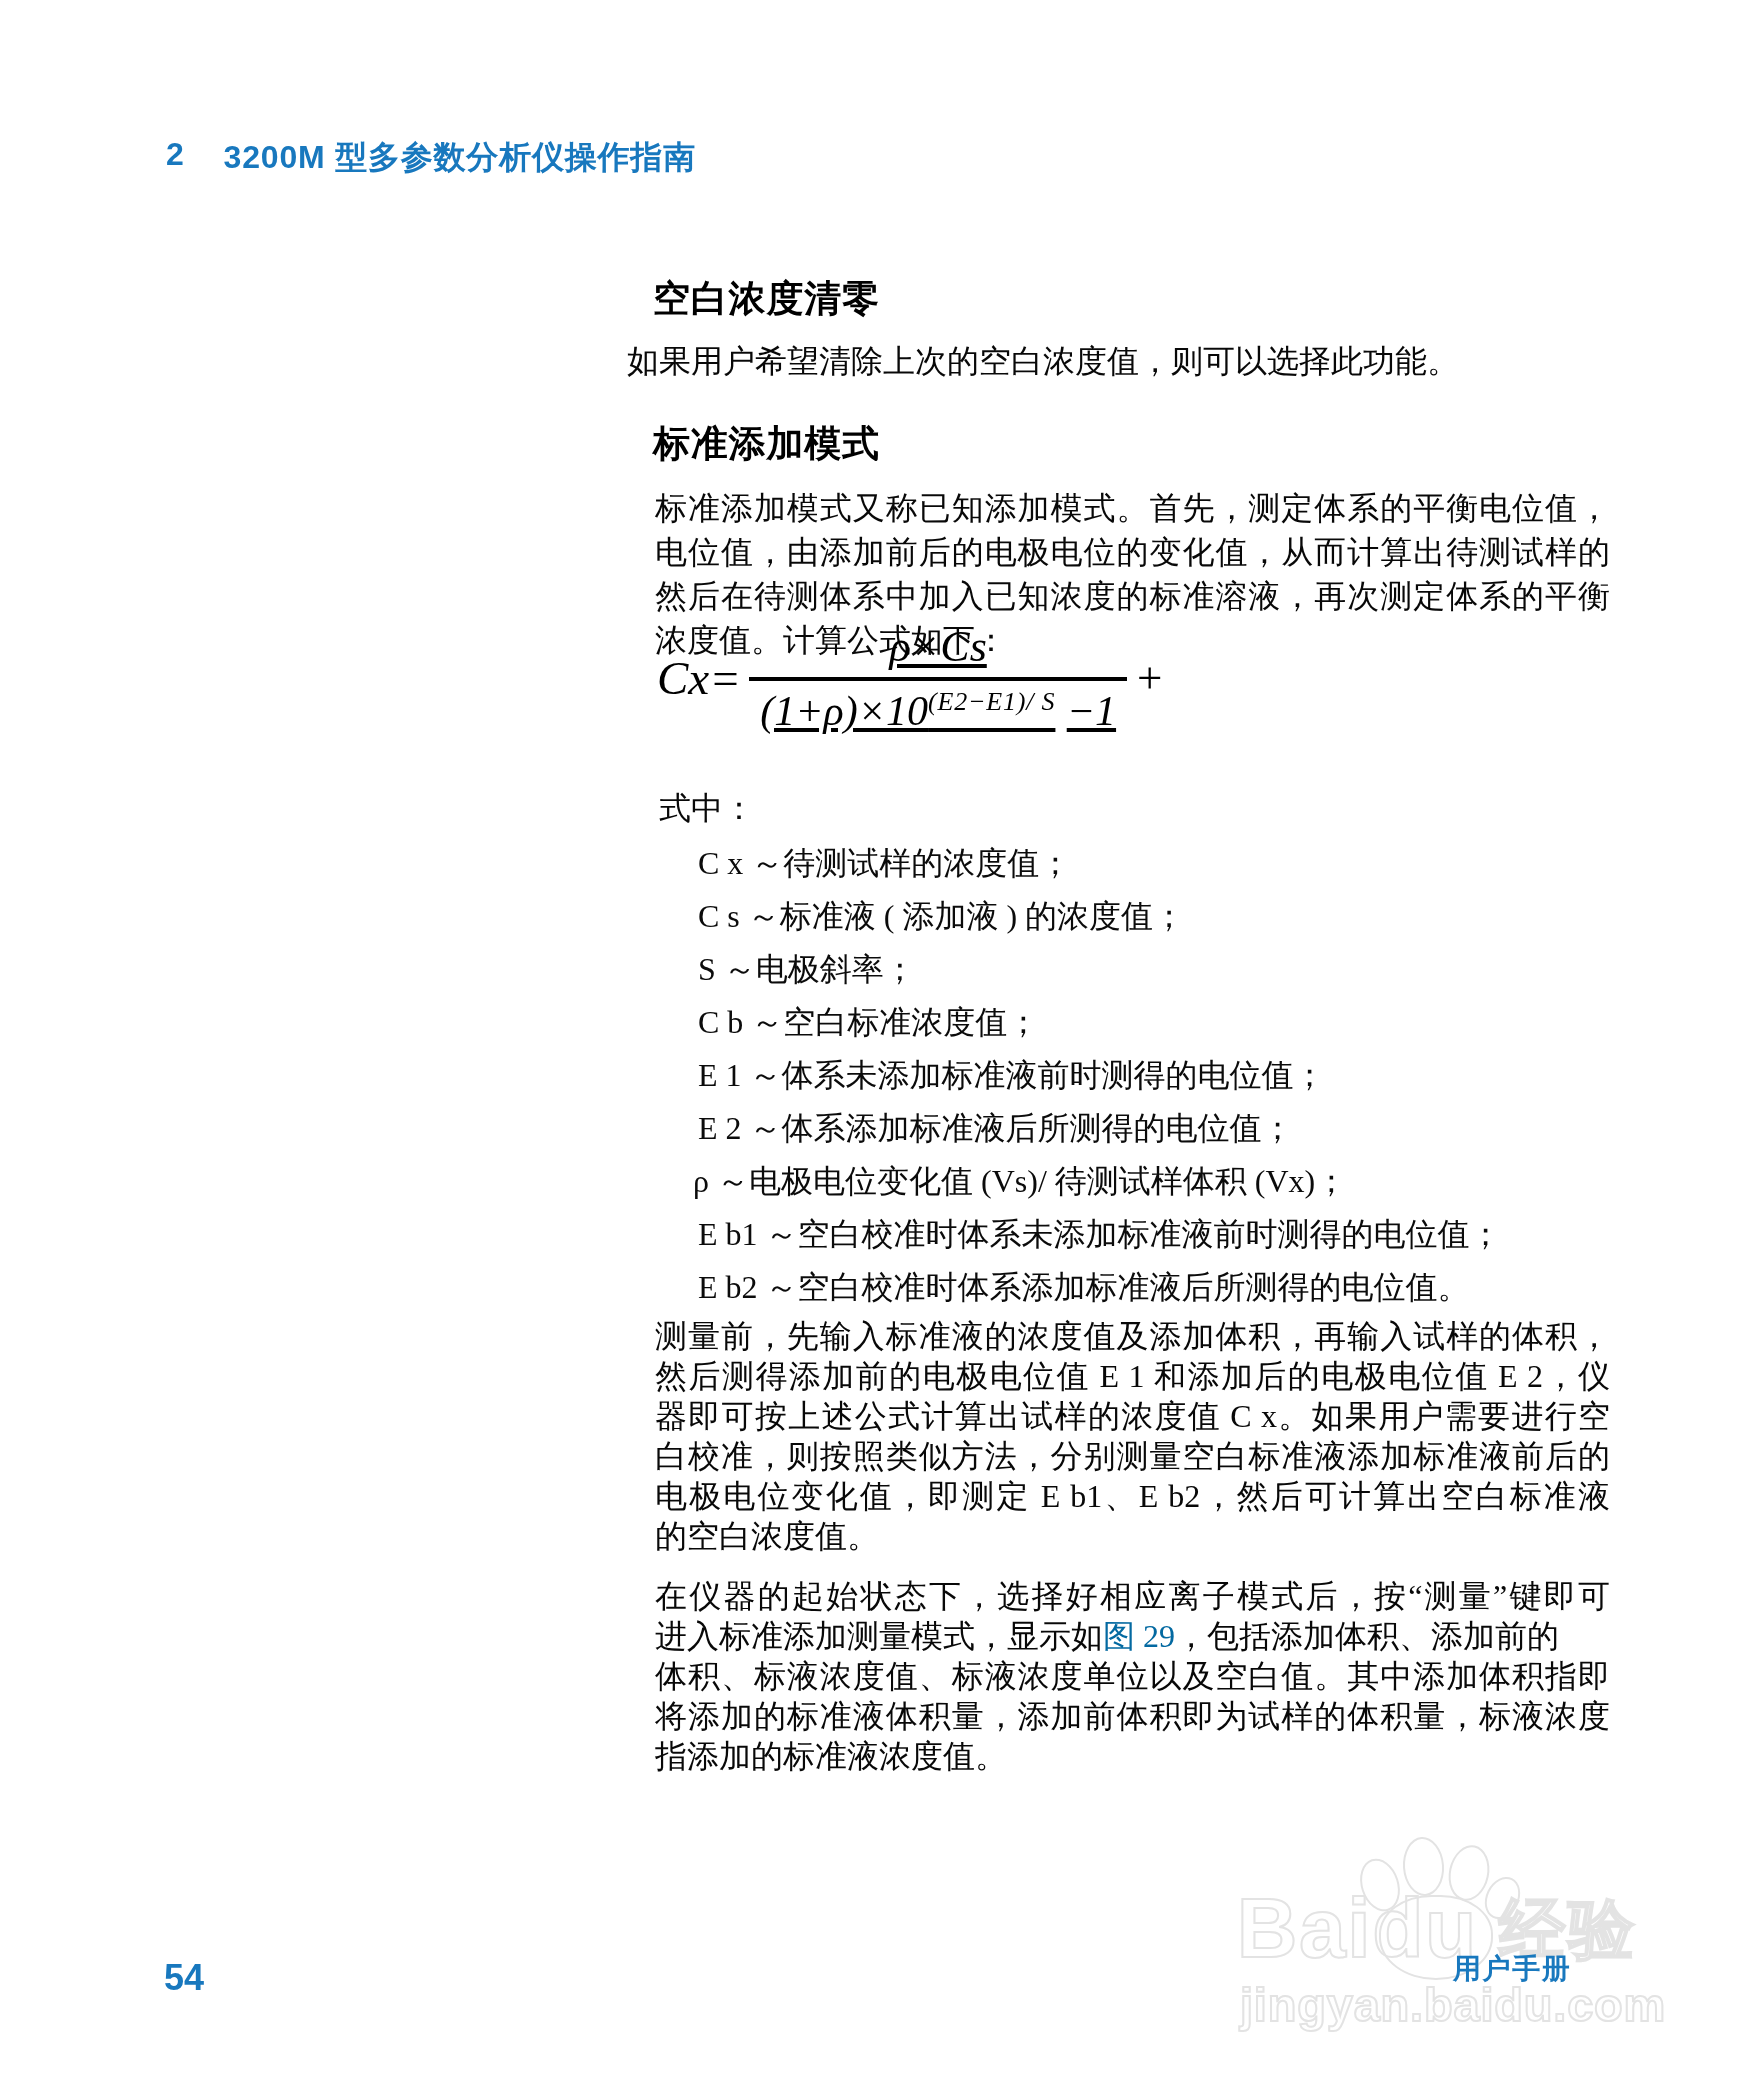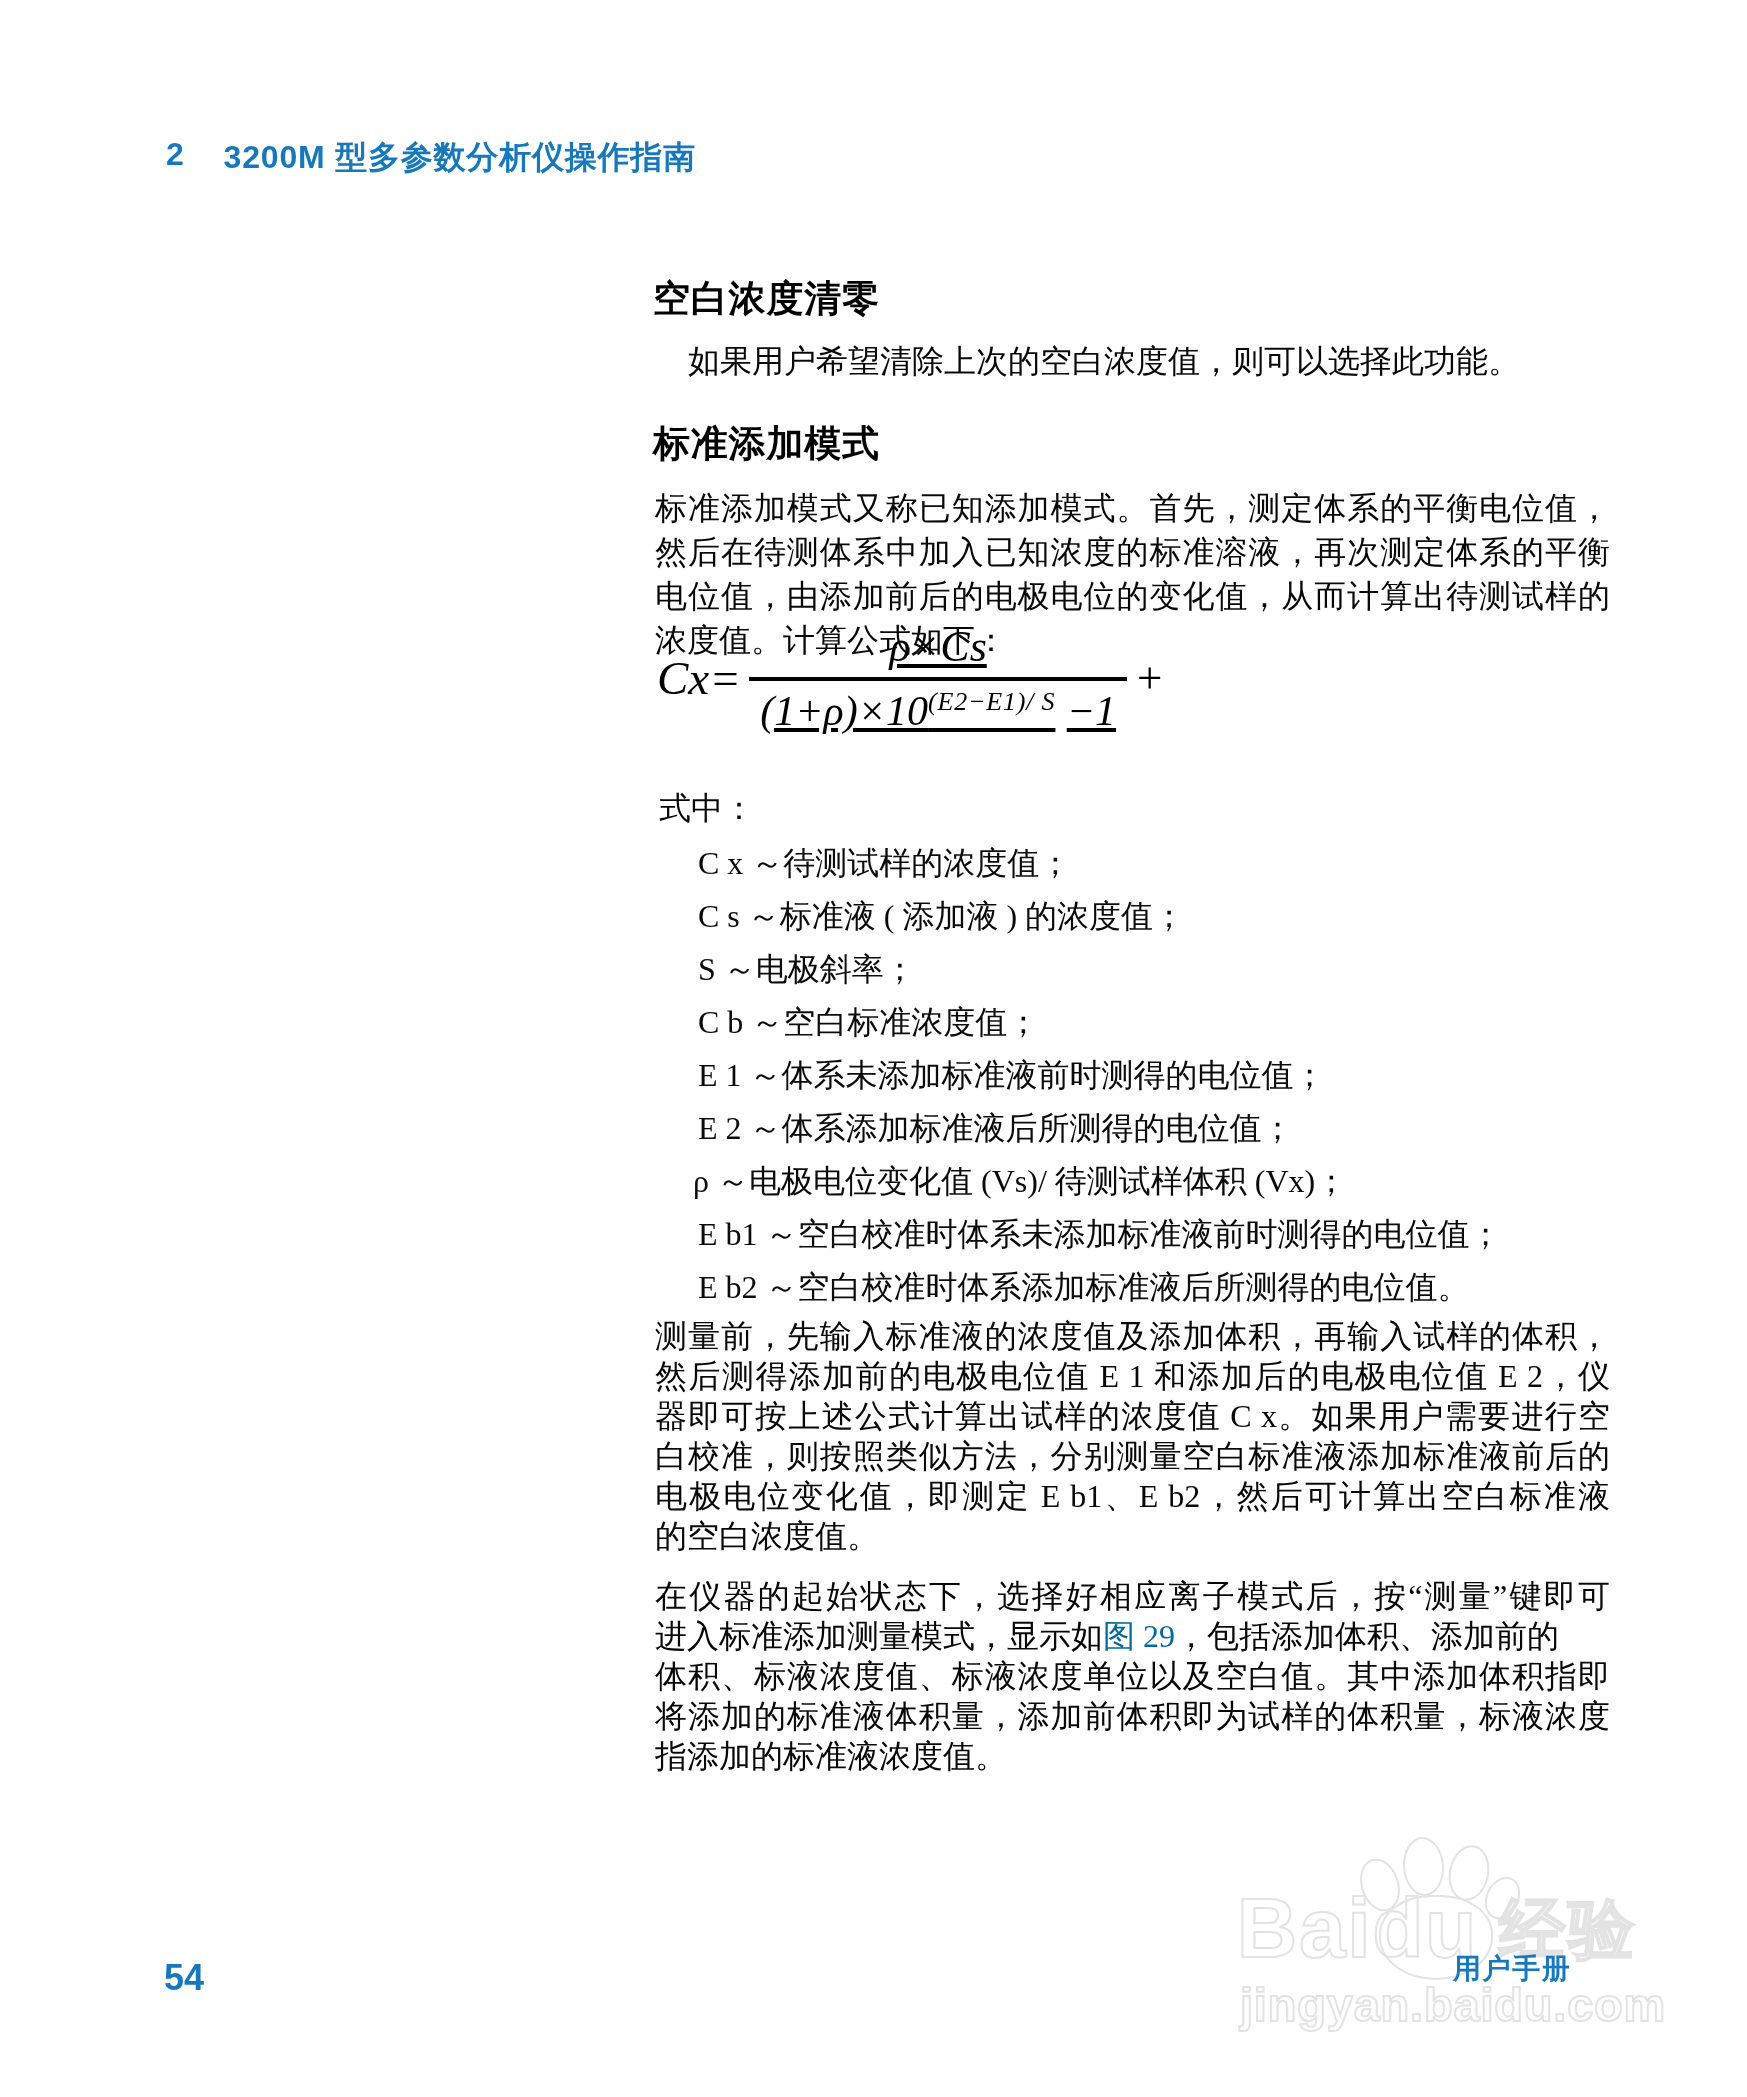--- a/index.html
+++ b/index.html
@@ -74,7 +74,7 @@
 </div>
 
 <div class="abs h-sec" style="left:653px;top:274px;">空白浓度清零</div>
-<div class="abs body-line" style="left:688px;top:340px;">如果用户希望清除上次的空白浓度值，则可以选择此功能。</div>
+<div class="abs body-line" style="left:627px;top:340px;">如果用户希望清除上次的空白浓度值，则可以选择此功能。</div>
 
 <div class="abs h-sec" style="left:653px;top:419px;">标准添加模式</div>
 

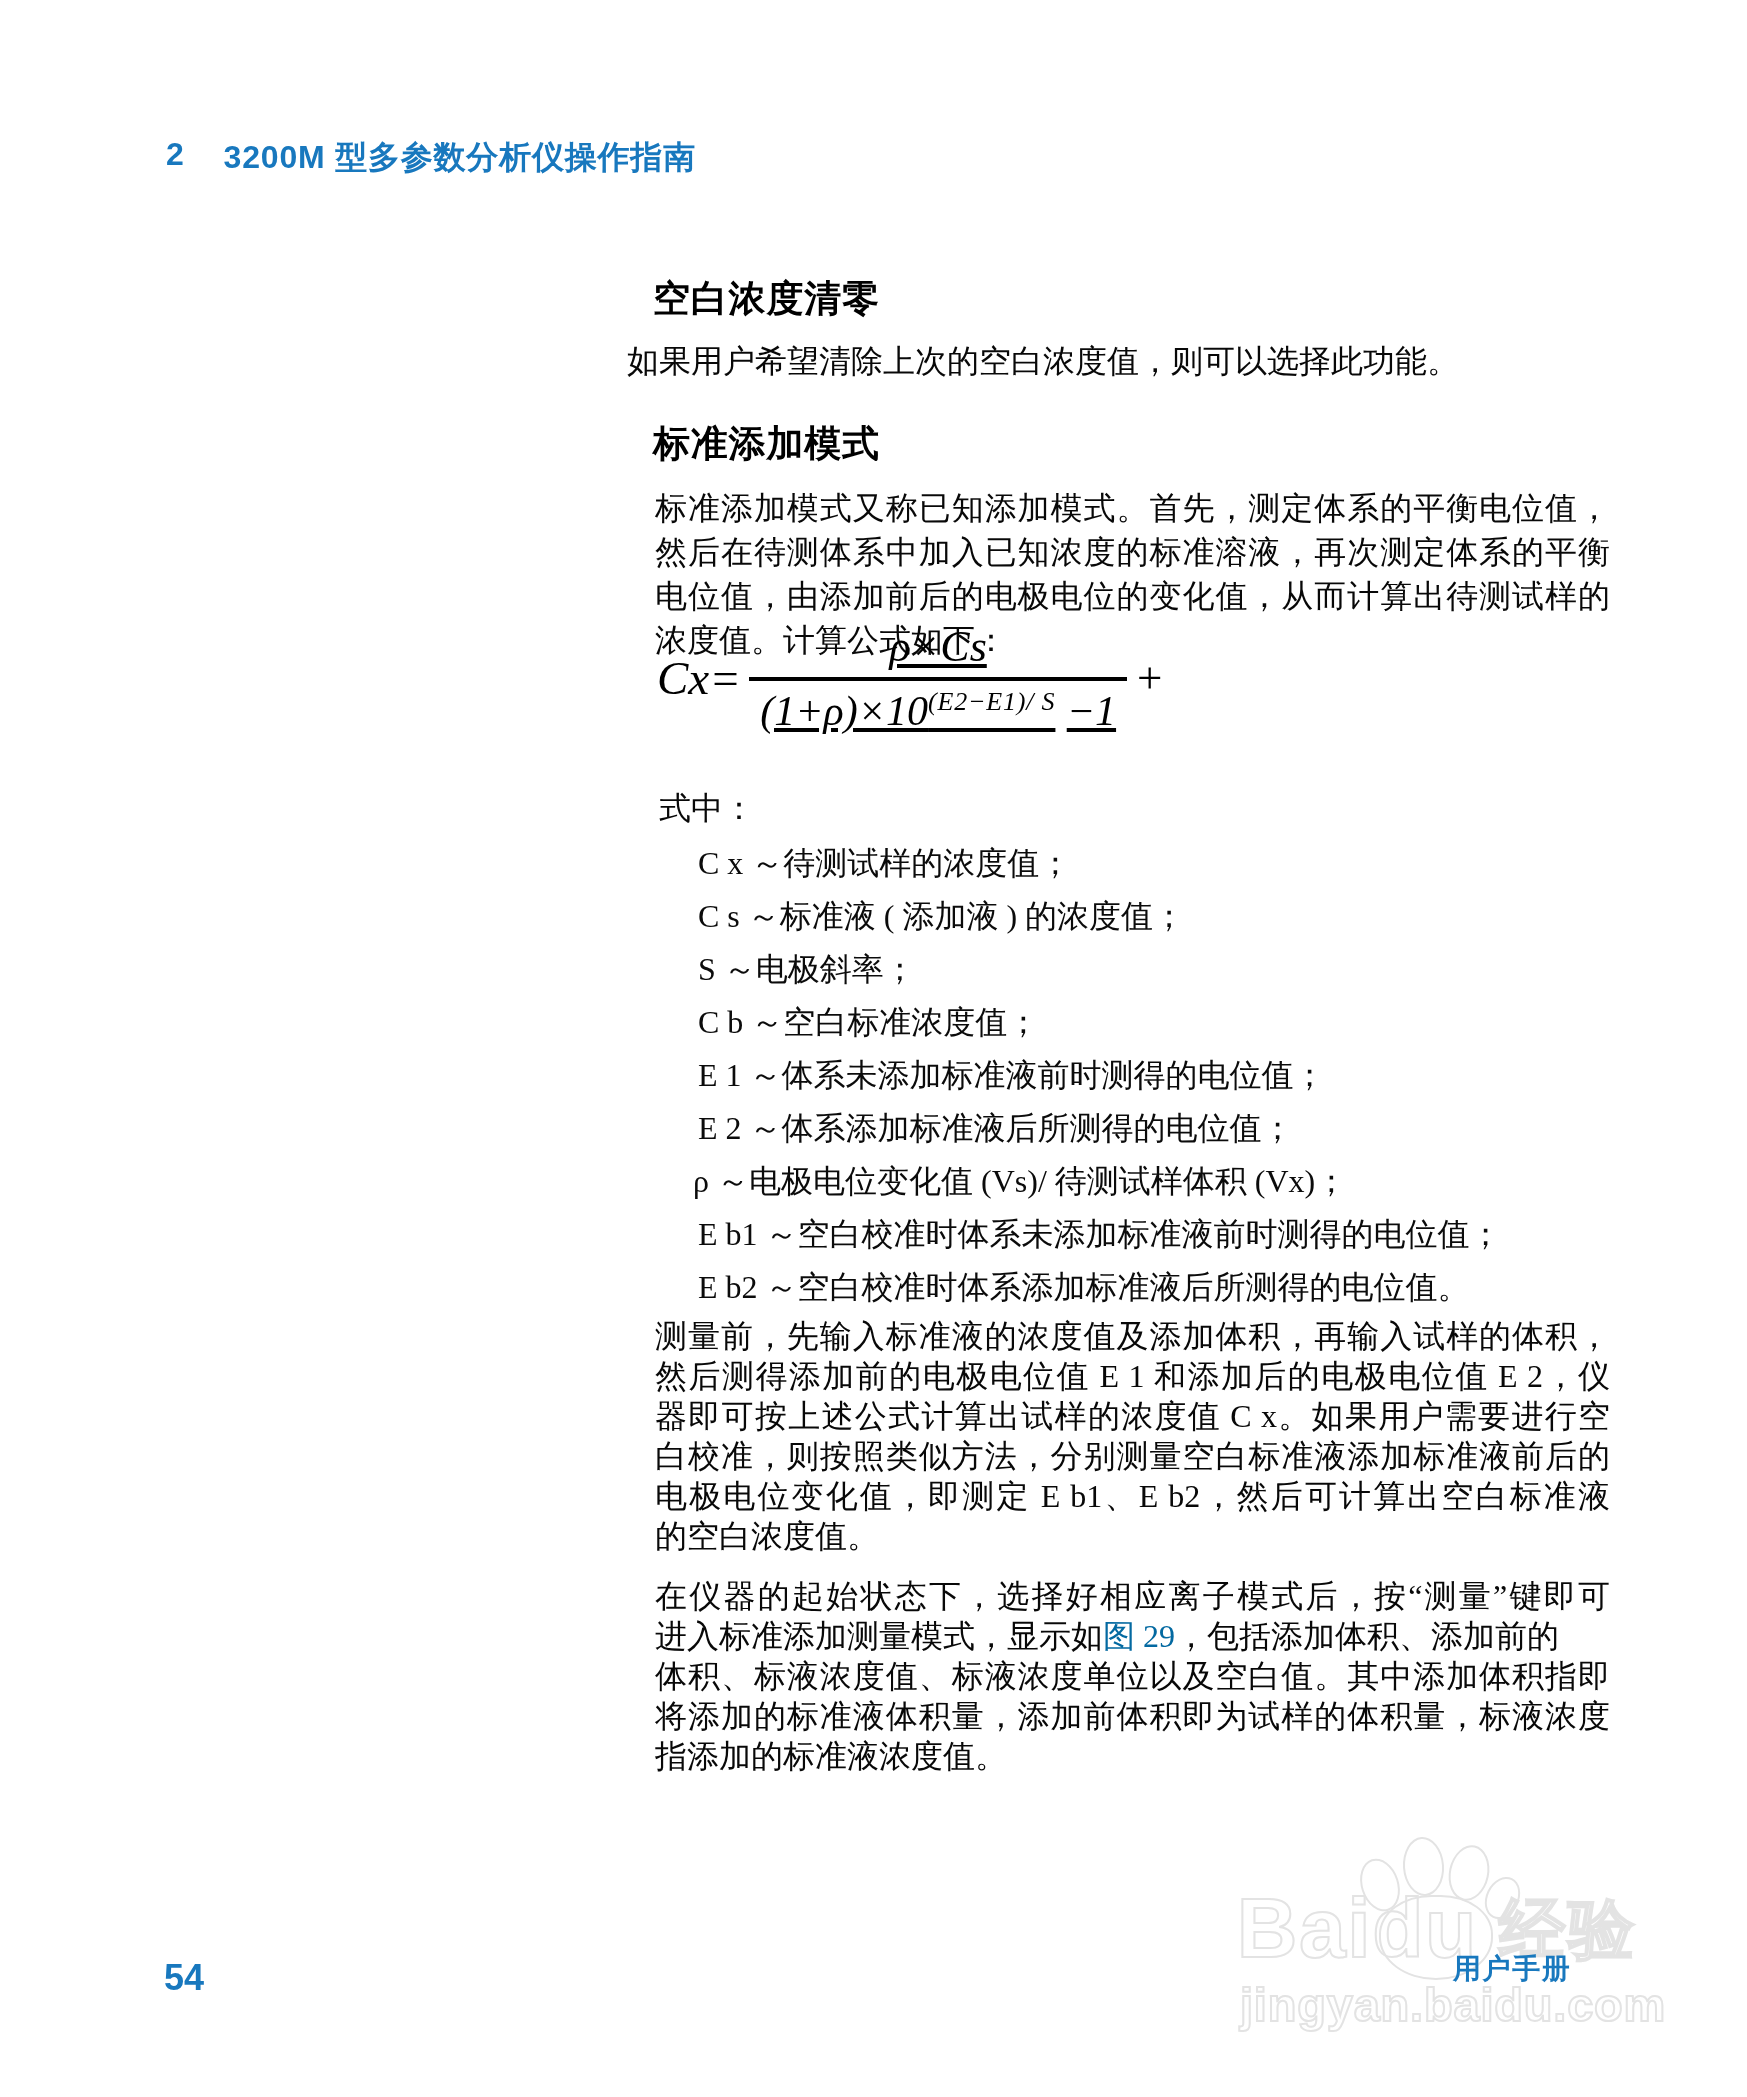--- a/index.html
+++ b/index.html
@@ -80,8 +80,8 @@
 
 <div class="abs col lines" style="top:486px;">
   <div class="body-line fill">标准添加模式又称已知添加模式。首先，测定体系的平衡电位值，</div>
+  <div class="body-line fill">电位值，由添加前后的电极电位的变化值，从而计算出待测试样的</div>
   <div class="body-line fill">然后在待测体系中加入已知浓度的标准溶液，再次测定体系的平衡</div>
-  <div class="body-line fill">电位值，由添加前后的电极电位的变化值，从而计算出待测试样的</div>
   <div class="body-line">浓度值。计算公式如下：</div>
 </div>
 

